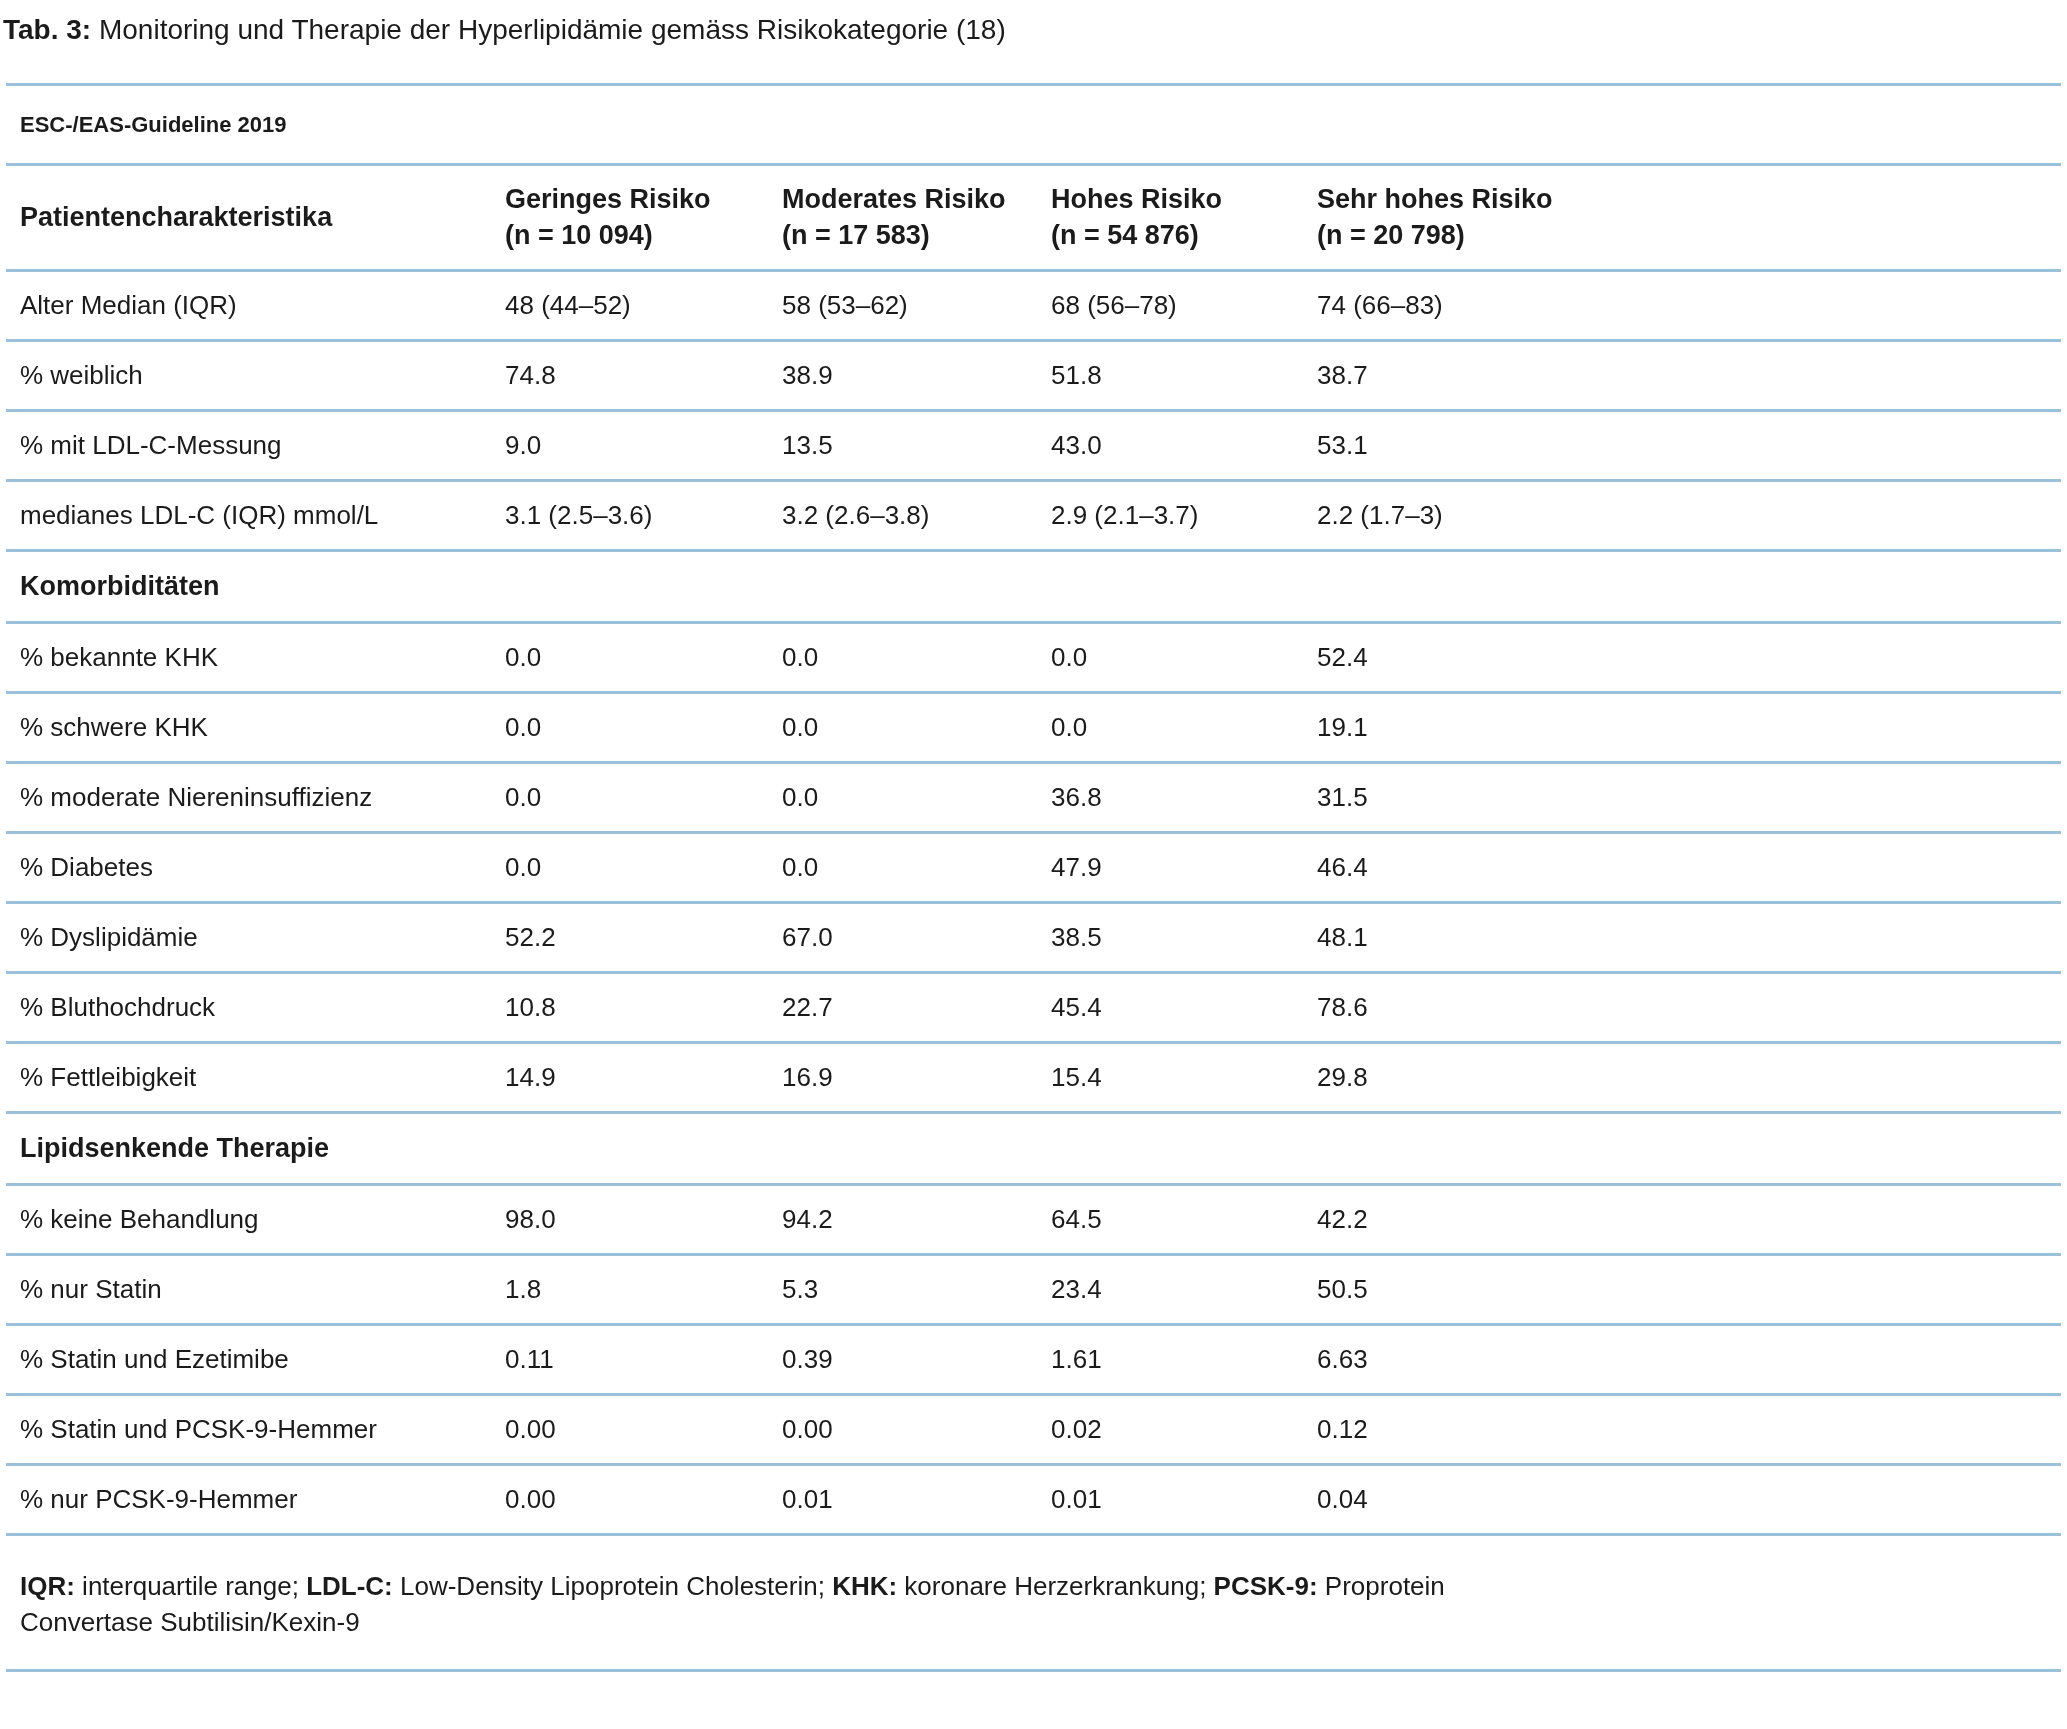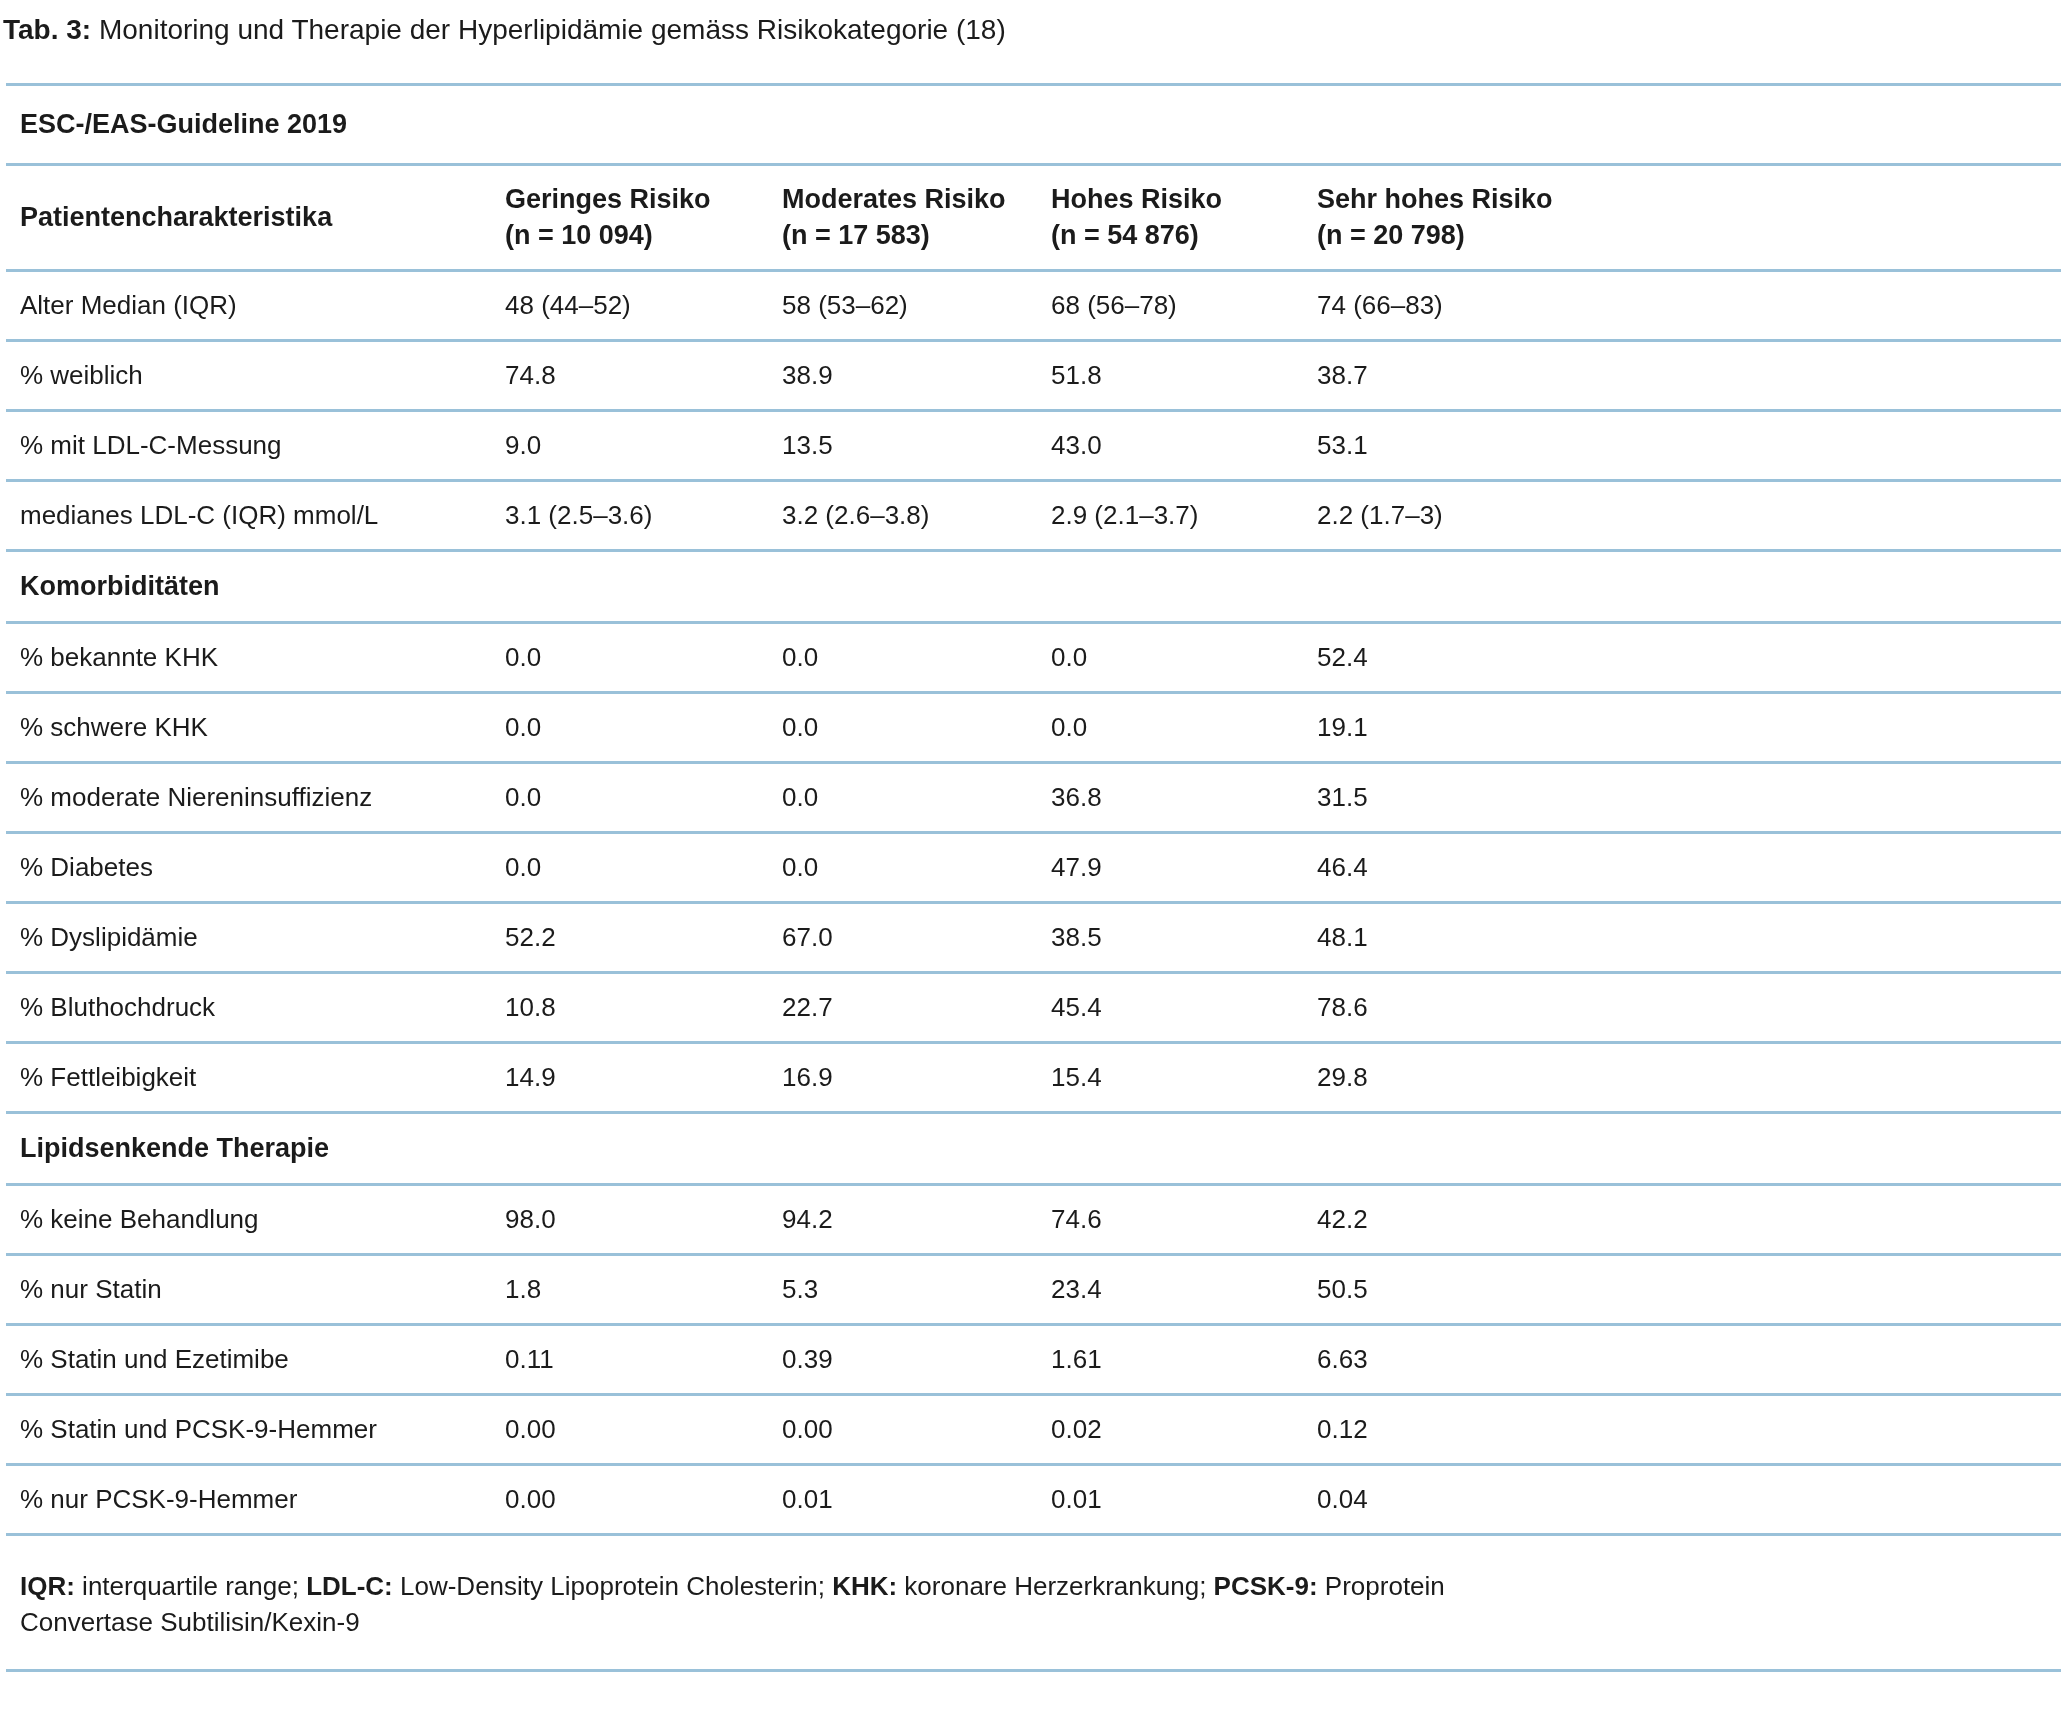--- a/index.html
+++ b/index.html
@@ -49,7 +49,7 @@
   tr.guideline td{
     height:80px;
     font-weight:bold;
-    font-size:27px;
+    font-size:22px;
     margin-top:10px;
   }
   tr.colheader th{

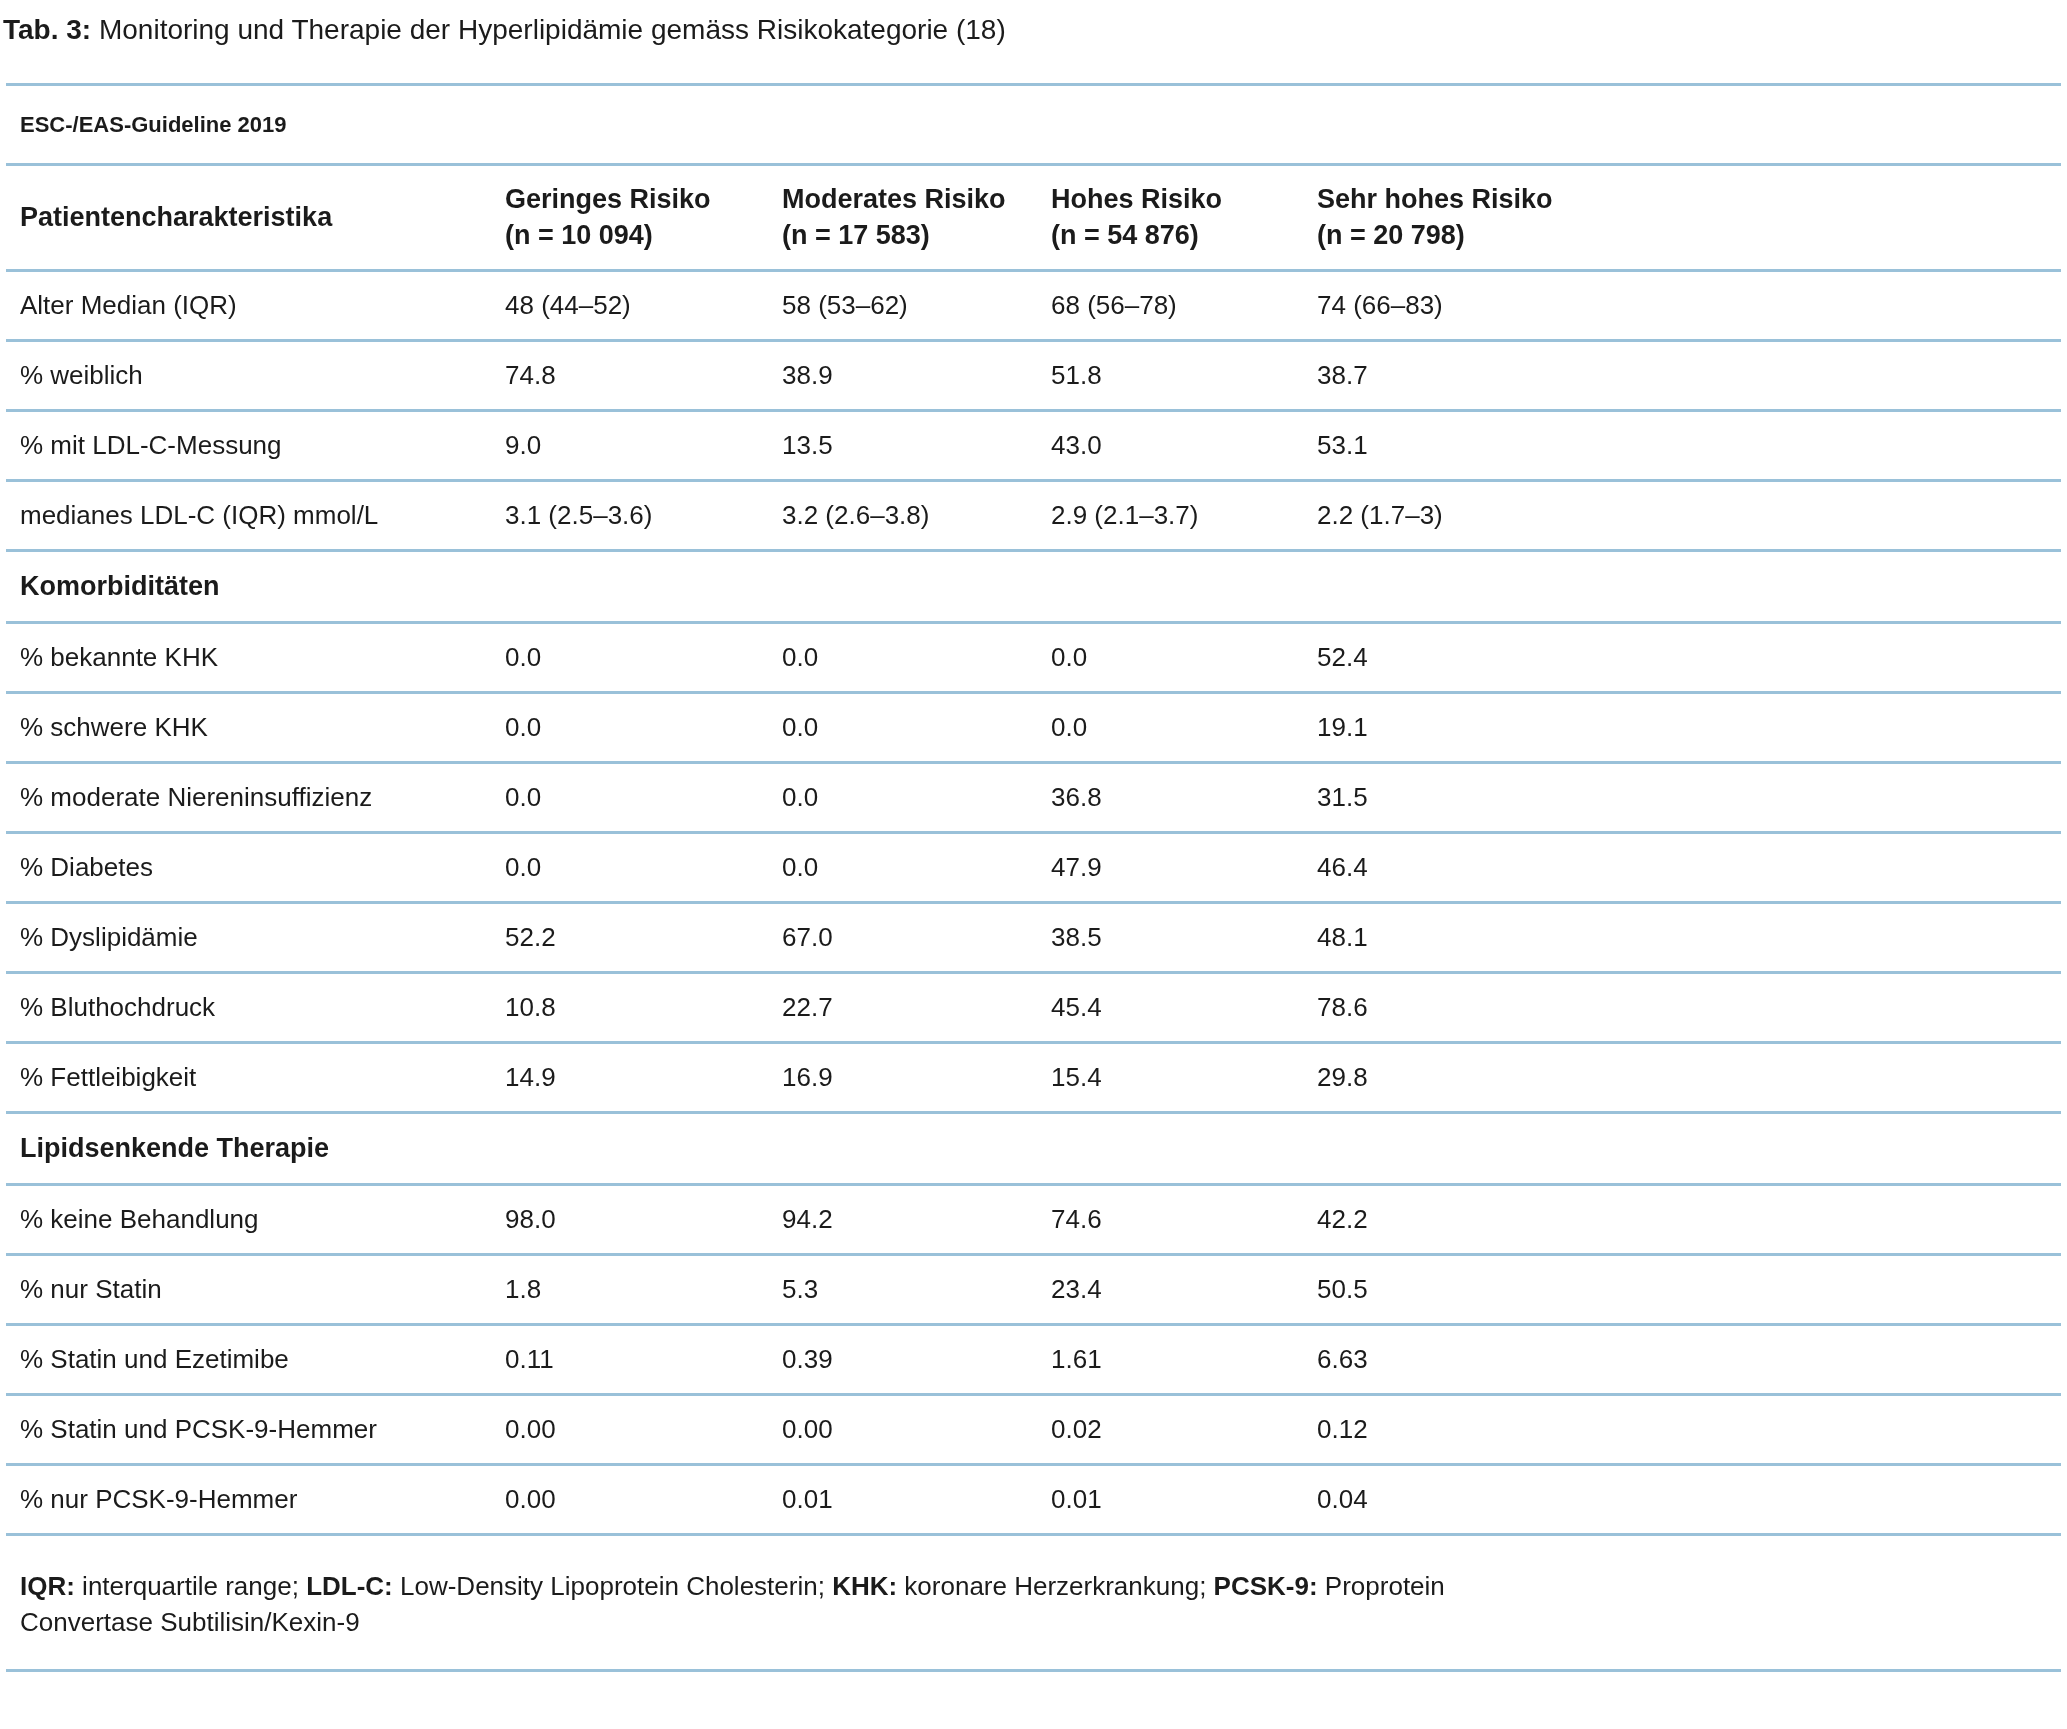--- a/index.html
+++ b/index.html
@@ -205,7 +205,7 @@
           <td>% keine Behandlung</td>
           <td>98.0</td>
           <td>94.2</td>
-          <td>74.6</td>
+          <td>64.5</td>
           <td>42.2</td>
         </tr>
         <tr class="data">

